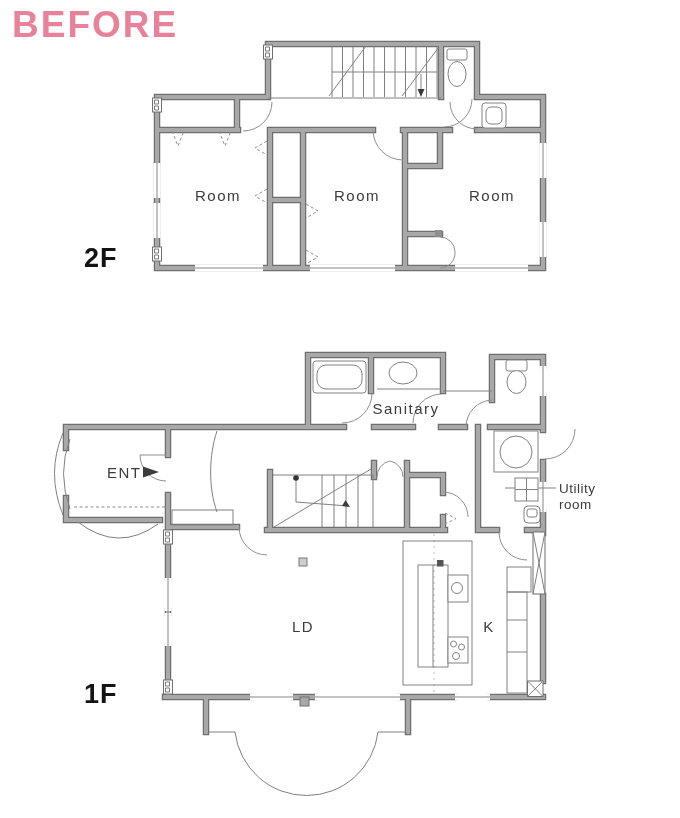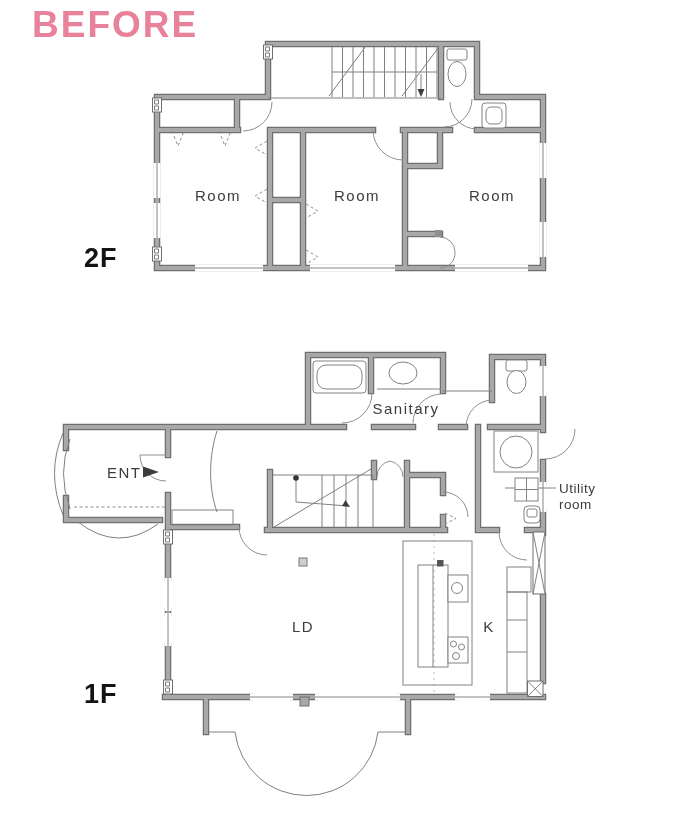--- a/index.html
+++ b/index.html
@@ -5,7 +5,7 @@
   html,body{margin:0;padding:0;background:#fff;}
   #page{position:relative;width:680px;height:818px;background:#ffffff;overflow:hidden;
         font-family:"Liberation Sans", sans-serif;}
-  #title{position:absolute;left:32px;top:4px;font-size:37px;font-weight:bold;
+  #title{position:absolute;left:12px;top:4px;font-size:37px;font-weight:bold;
          letter-spacing:2px;color:#e8829b;}
   svg{position:absolute;left:0;top:0;}
   .wall-outer{fill:none;stroke:#6f6f6f;stroke-width:6.5;stroke-linecap:square;}

